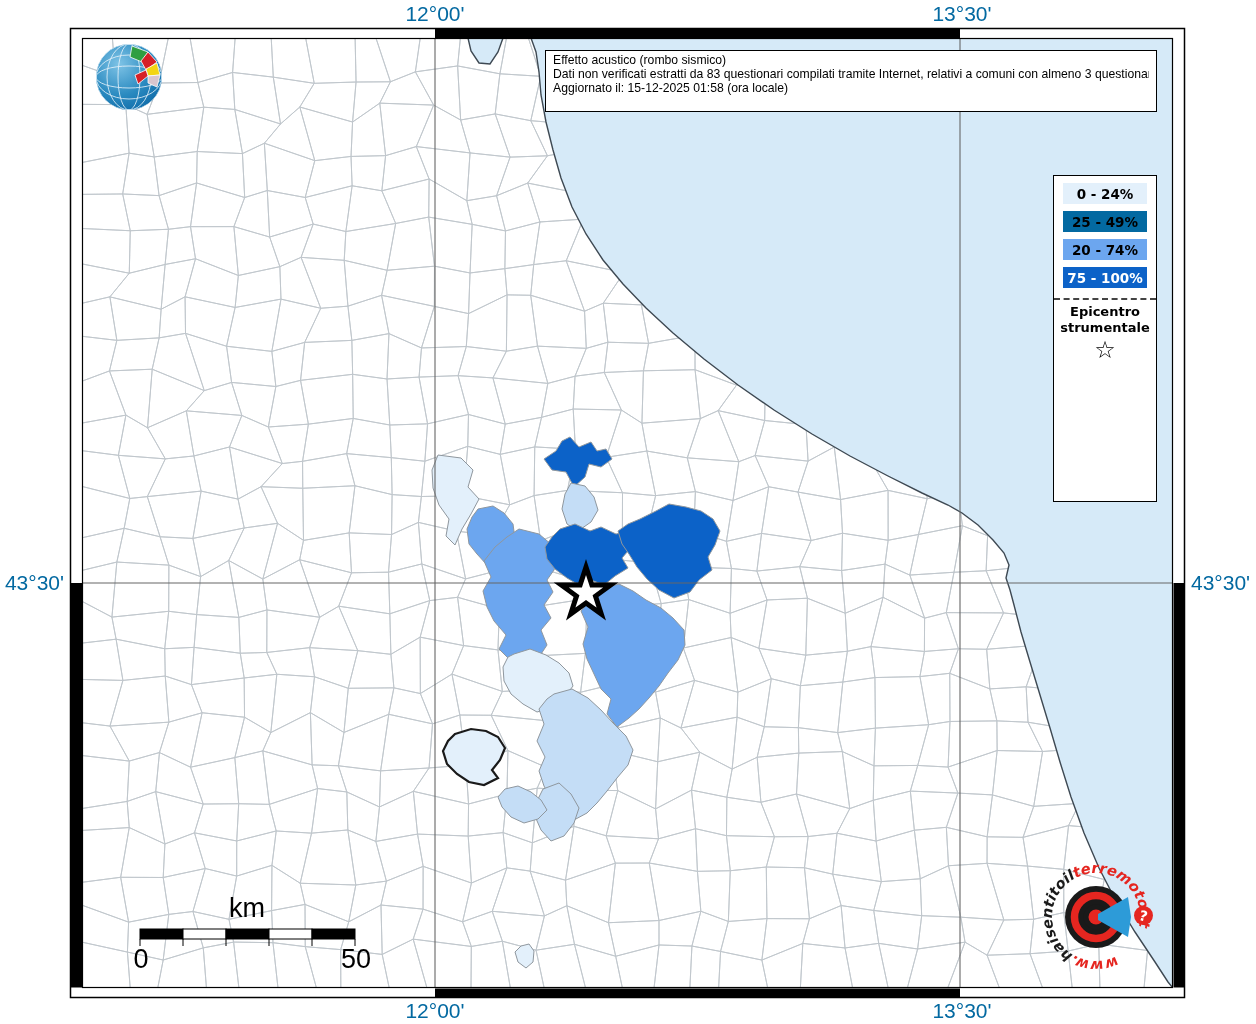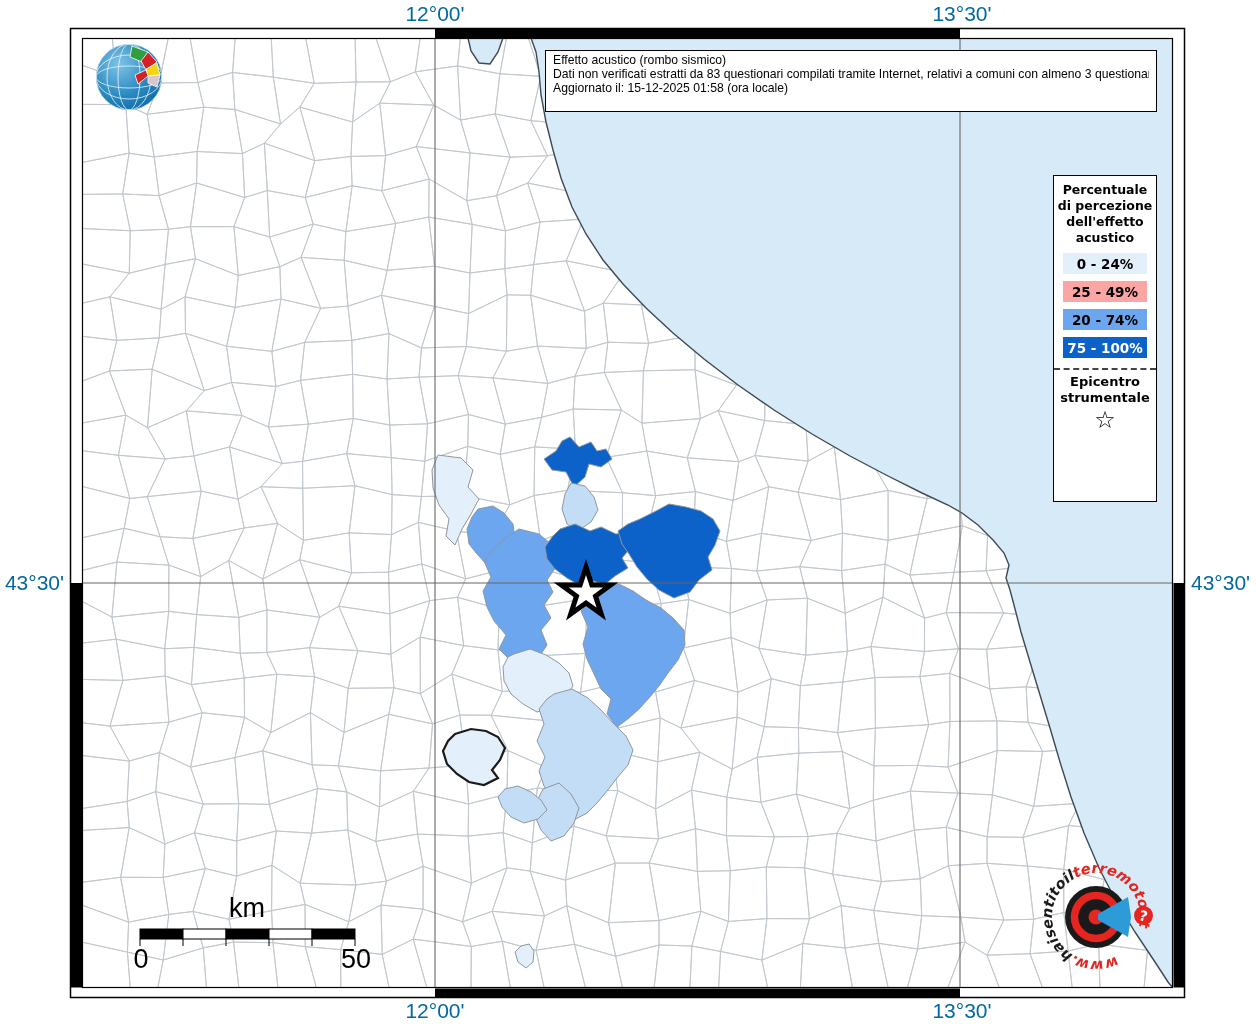--- a/index.html
+++ b/index.html
@@ -879,7 +879,6 @@
   </div>
 
   <div id="legend">
-    <div id="legend-title">Percentuale di percezione dell'effetto acustico</div>
     <div class="legend-row">
       <div class="legend-swatch" style="background: rgb(227, 240, 251); color: rgb(0, 0, 0);">0 - 24%</div>
     </div>

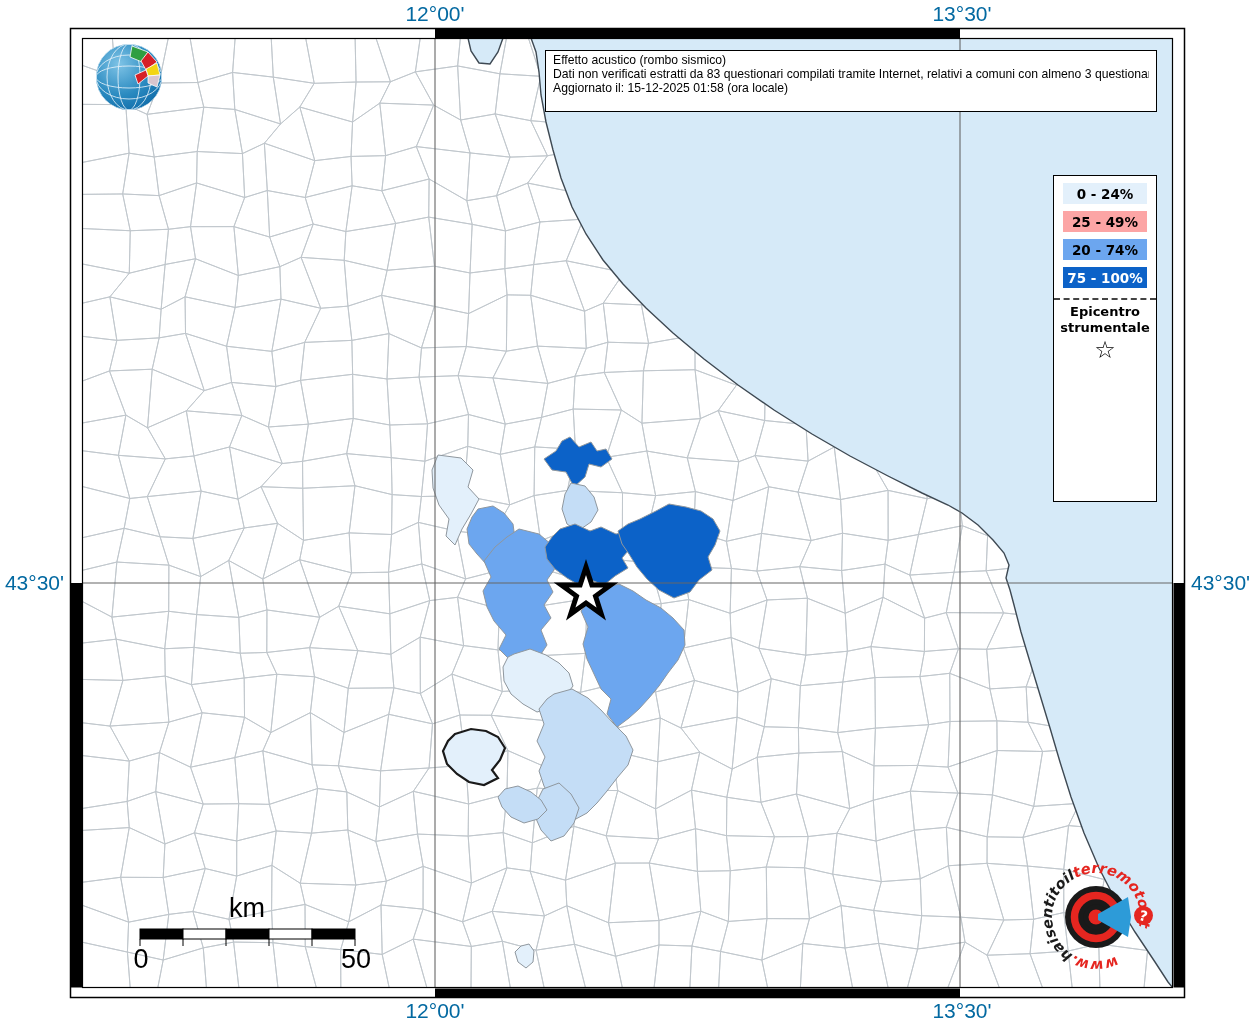--- a/index.html
+++ b/index.html
@@ -883,7 +883,7 @@
       <div class="legend-swatch" style="background: rgb(227, 240, 251); color: rgb(0, 0, 0);">0 - 24%</div>
     </div>
     <div class="legend-row">
-      <div class="legend-swatch" style="background: #fca5a5; color: rgb(0, 0, 0);">25 - 49%</div>
+      <div class="legend-swatch" style="background: #0369a1; color: rgb(0, 0, 0);">25 - 49%</div>
     </div>
     <div class="legend-row">
       <div class="legend-swatch" style="background: rgb(108, 166, 239); color: rgb(0, 0, 0);">20 - 74%</div>

